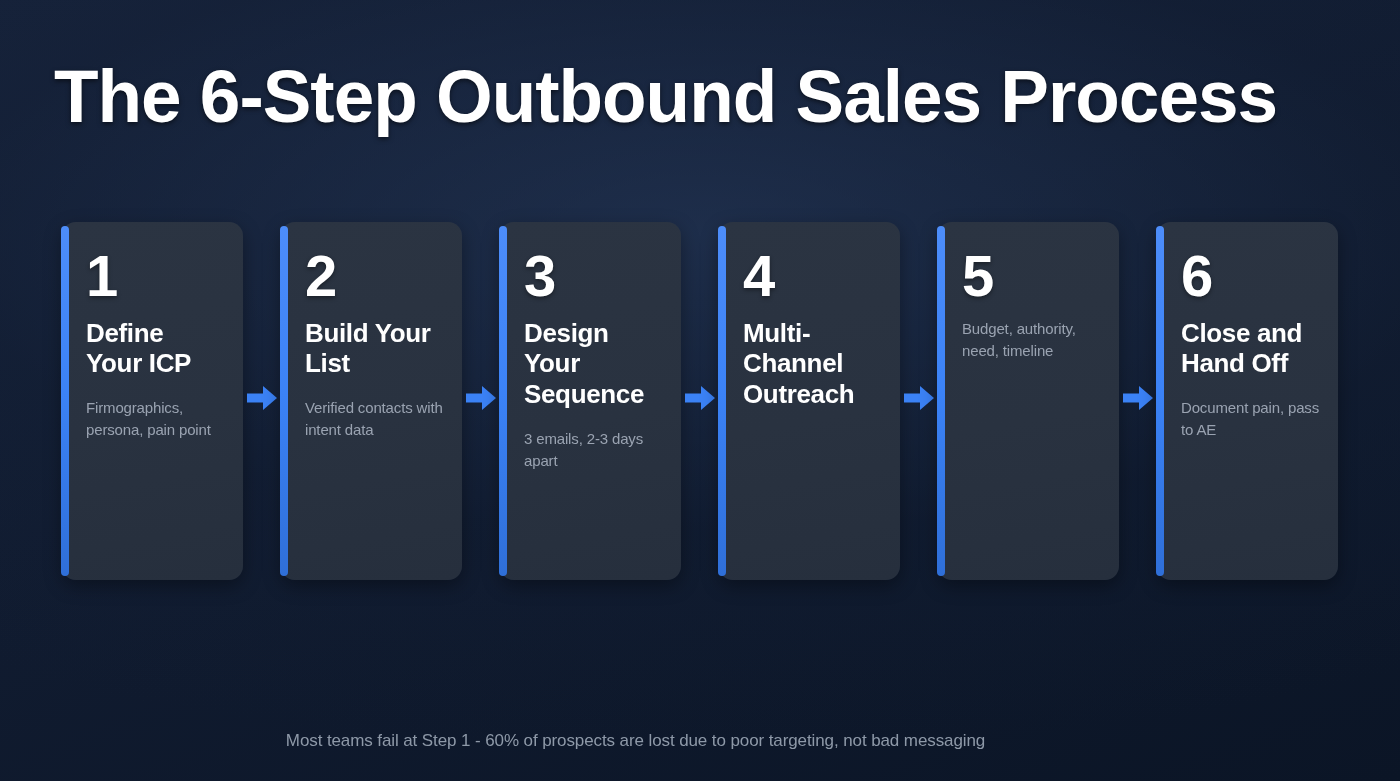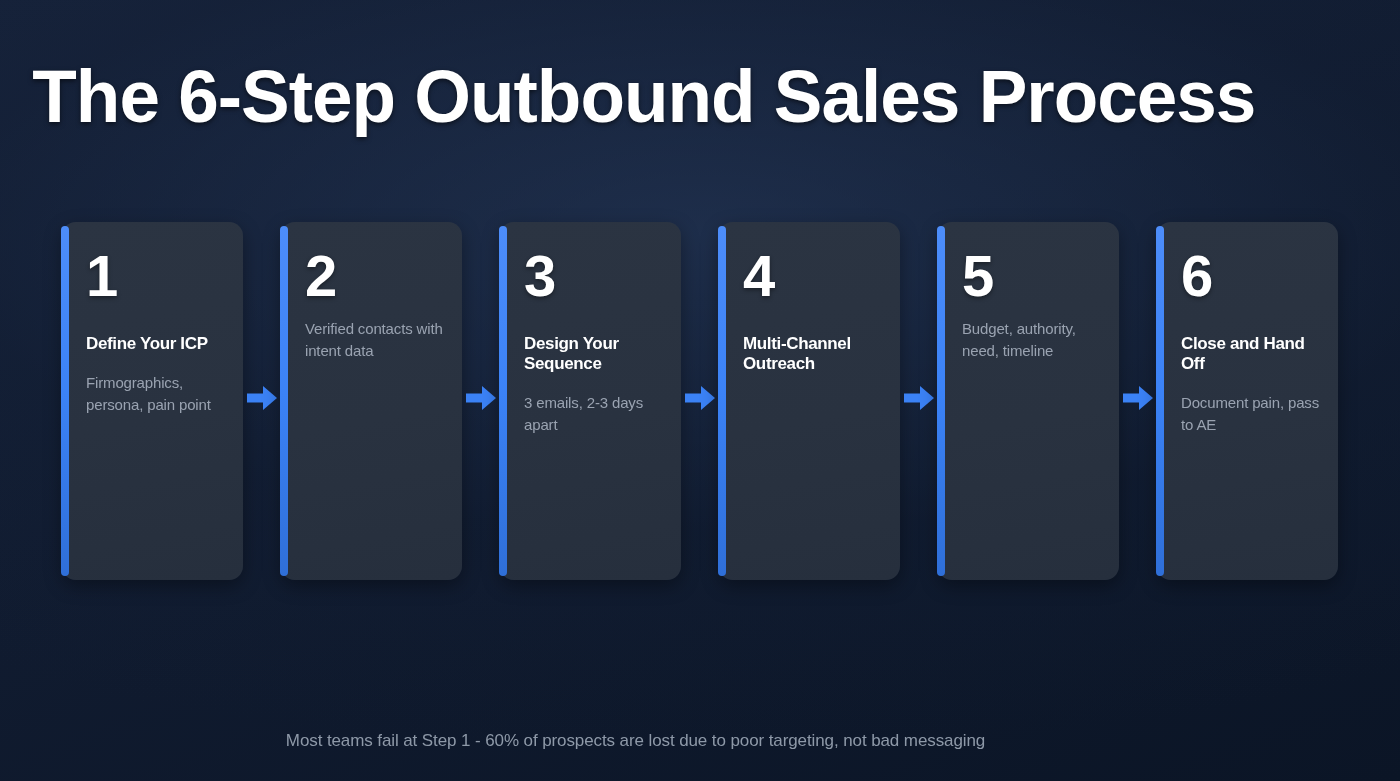--- a/index.html
+++ b/index.html
@@ -28,7 +28,6 @@
     position:relative;
     width:1242px; height:781px;
     display:flex; flex-direction:column;
-    align-items:center;
     padding-left:45px;
   }
 

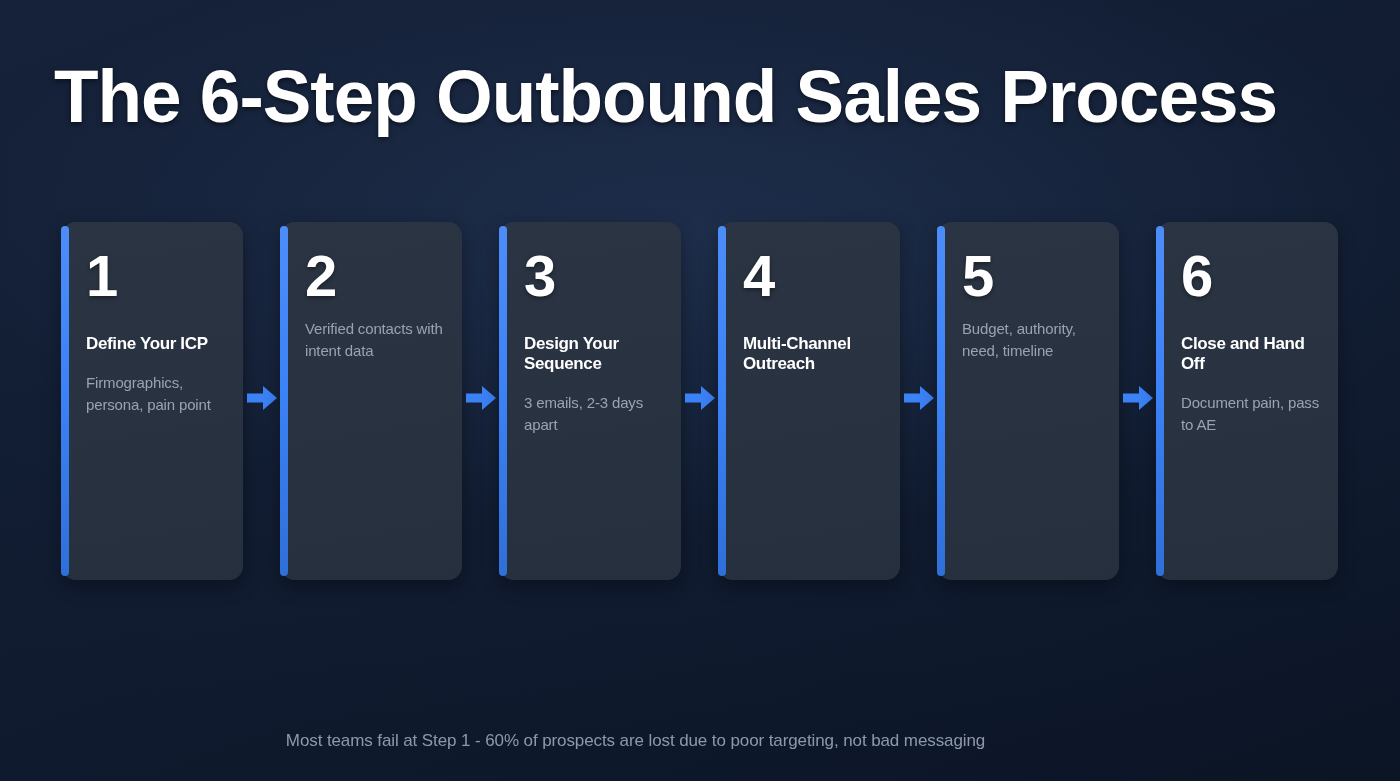--- a/index.html
+++ b/index.html
@@ -82,8 +82,8 @@
   }
 
   .step-title {
-    margin-top:34px;
-    font-size:17px;
+    margin-top:18px;
+    font-size:26px;
     font-weight:bold;
     line-height:1.18;
     color:#ffffff;

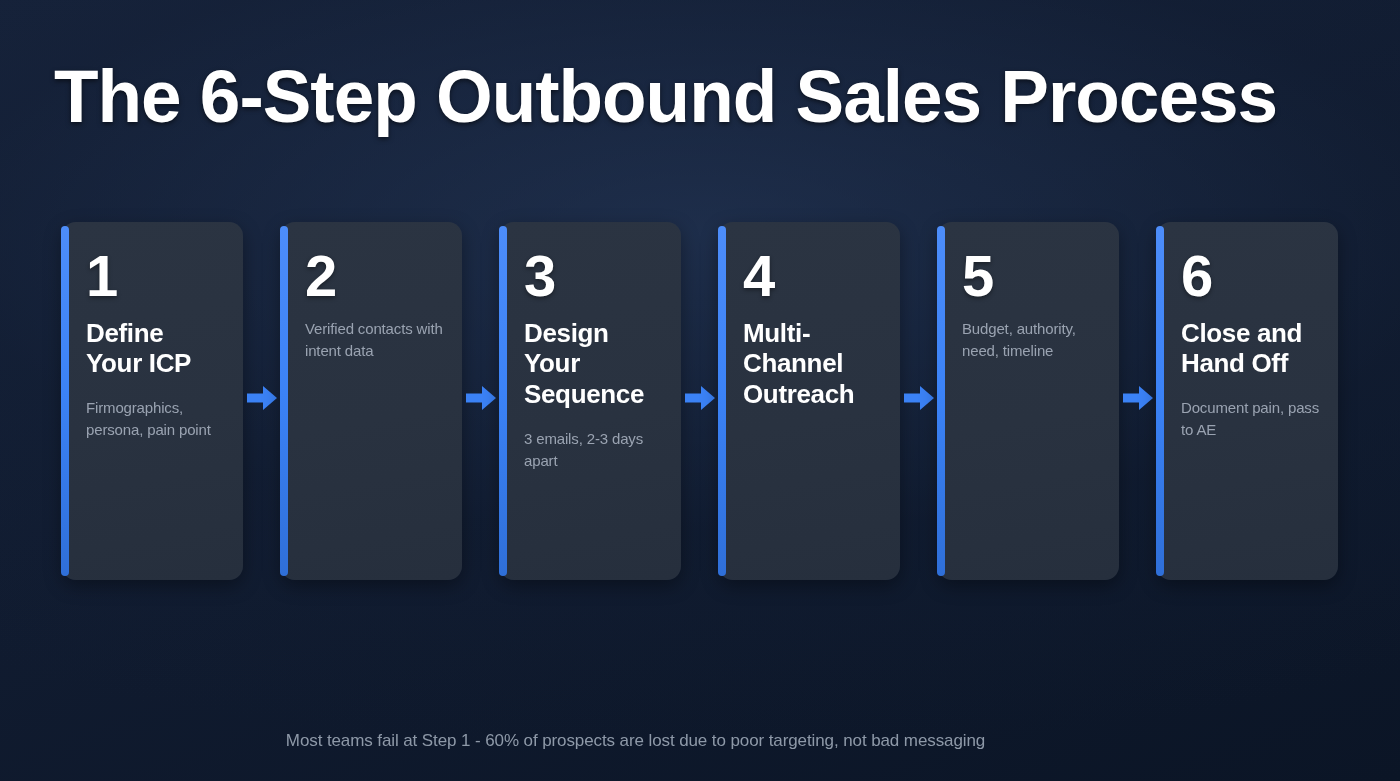--- a/index.html
+++ b/index.html
@@ -151,6 +151,7 @@
 
     <div class="step-card">
       <div class="step-number">2</div>
+      <div class="step-title">Build Your List</div>
       <div class="step-desc">Verified contacts with intent data</div>
     </div>
 

